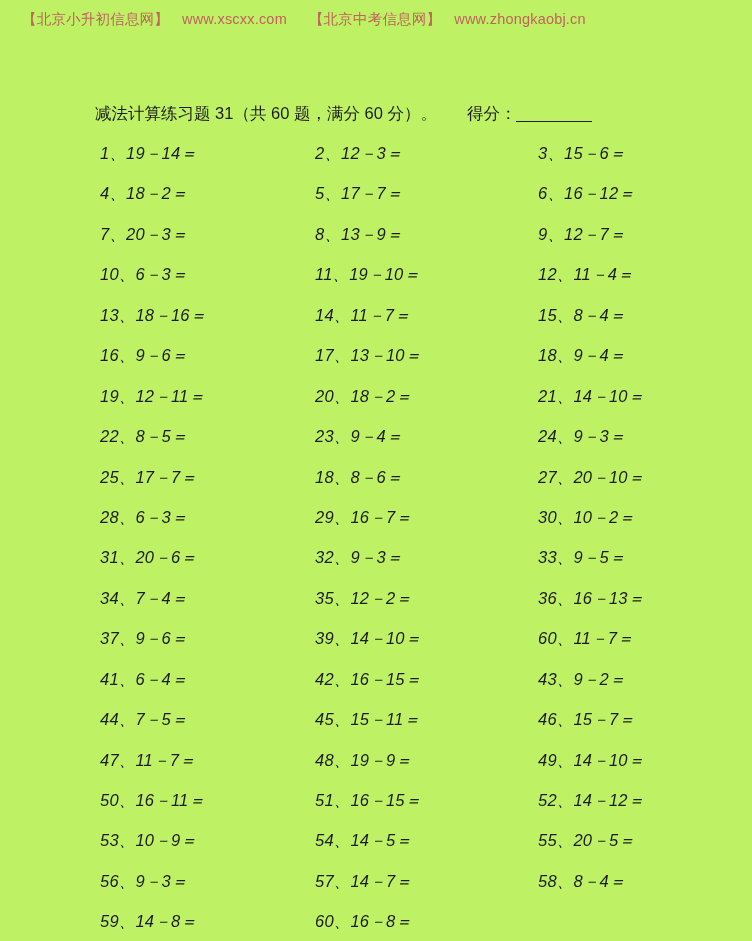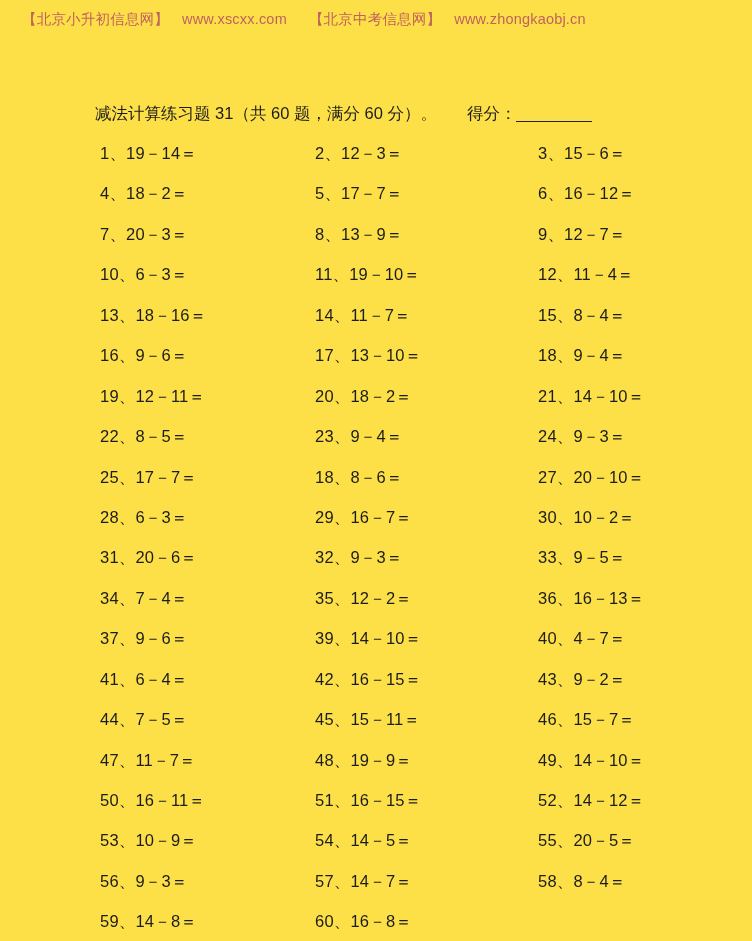--- a/index.html
+++ b/index.html
@@ -12,7 +12,7 @@
   .page {
     position: relative;
     width: 752px; height: 941px;
-    background: #fde047;
+    background: #bef264;
     overflow: hidden;
   }
   .site-header {

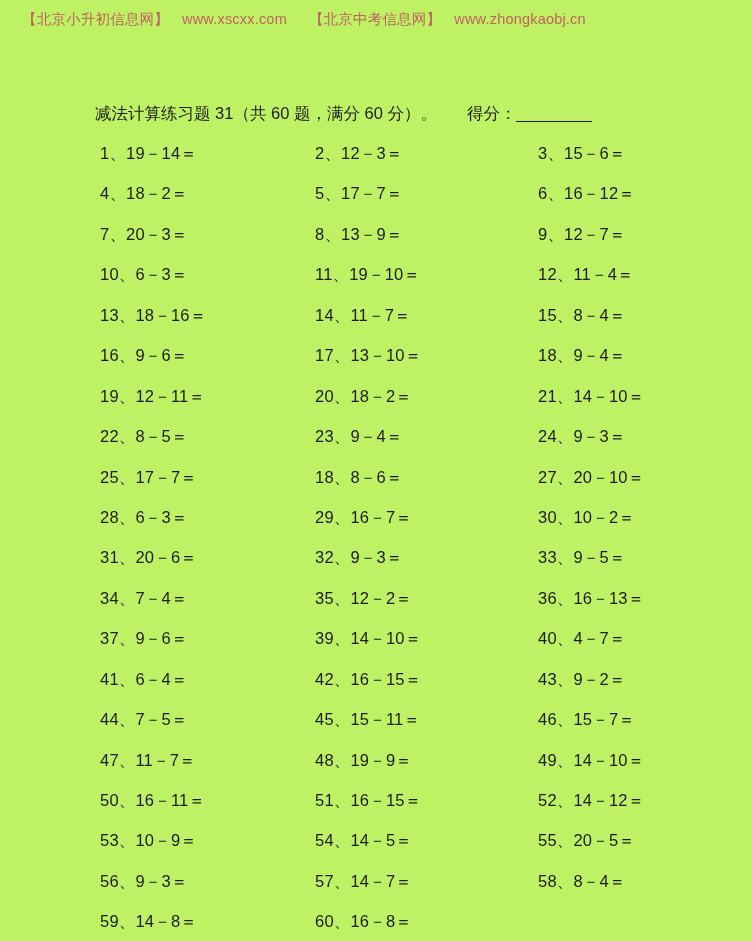--- a/index.html
+++ b/index.html
@@ -53,6 +53,7 @@
     line-height: 40.45px;
     white-space: nowrap;
     letter-spacing: 0.2px;
+    font-style: italic;
   }
 </style>
 </head>

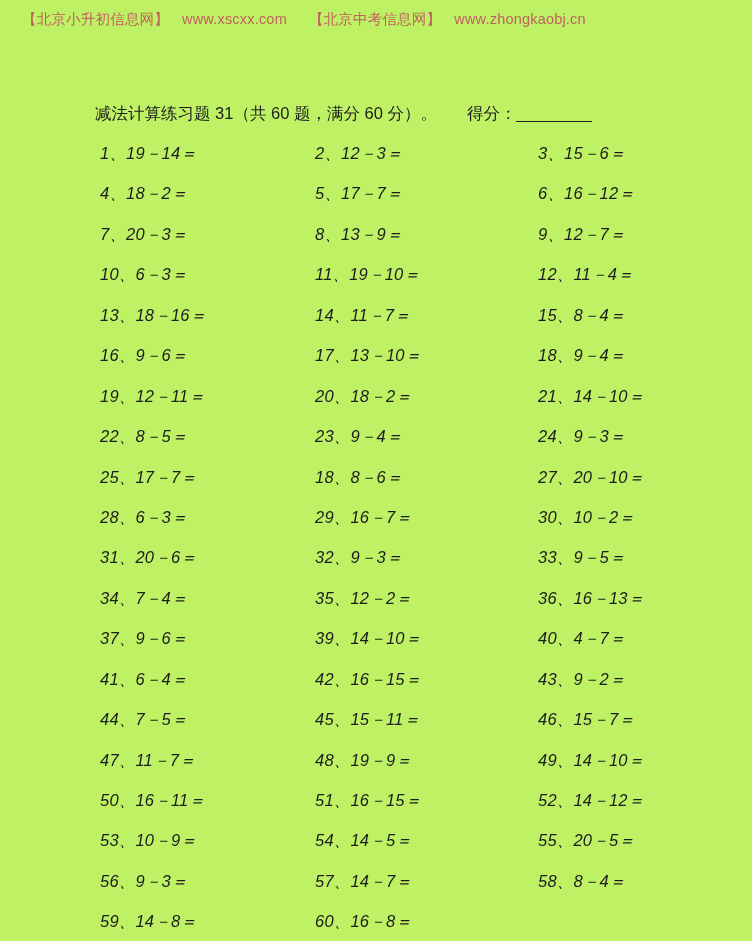--- a/index.html
+++ b/index.html
@@ -108,7 +108,7 @@
       <div class="problem">36、16－13＝</div>
       <div class="problem">37、9－6＝</div>
       <div class="problem">39、14－10＝</div>
-      <div class="problem">40、4－7＝</div>
+      <div class="problem">60、11－7＝</div>
       <div class="problem">41、6－4＝</div>
       <div class="problem">42、16－15＝</div>
       <div class="problem">43、9－2＝</div>

